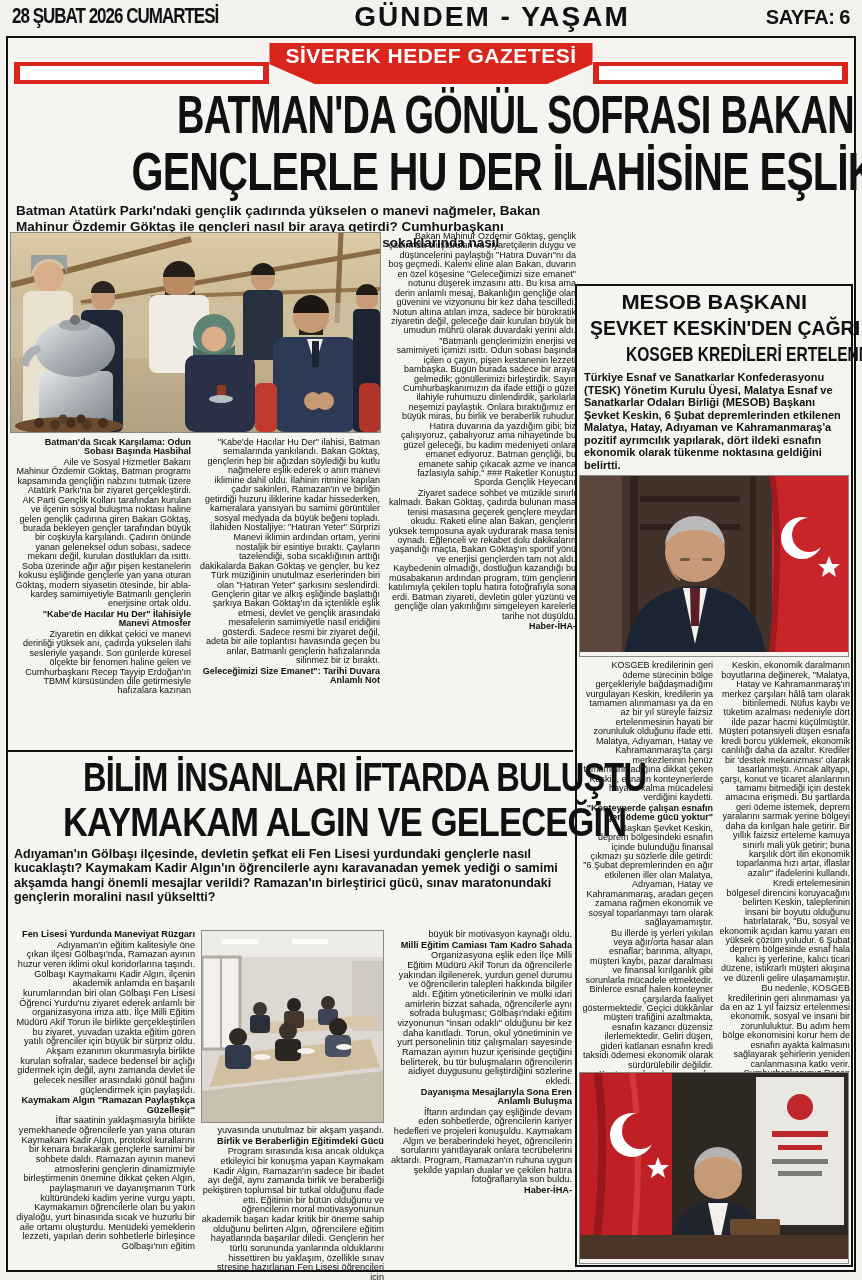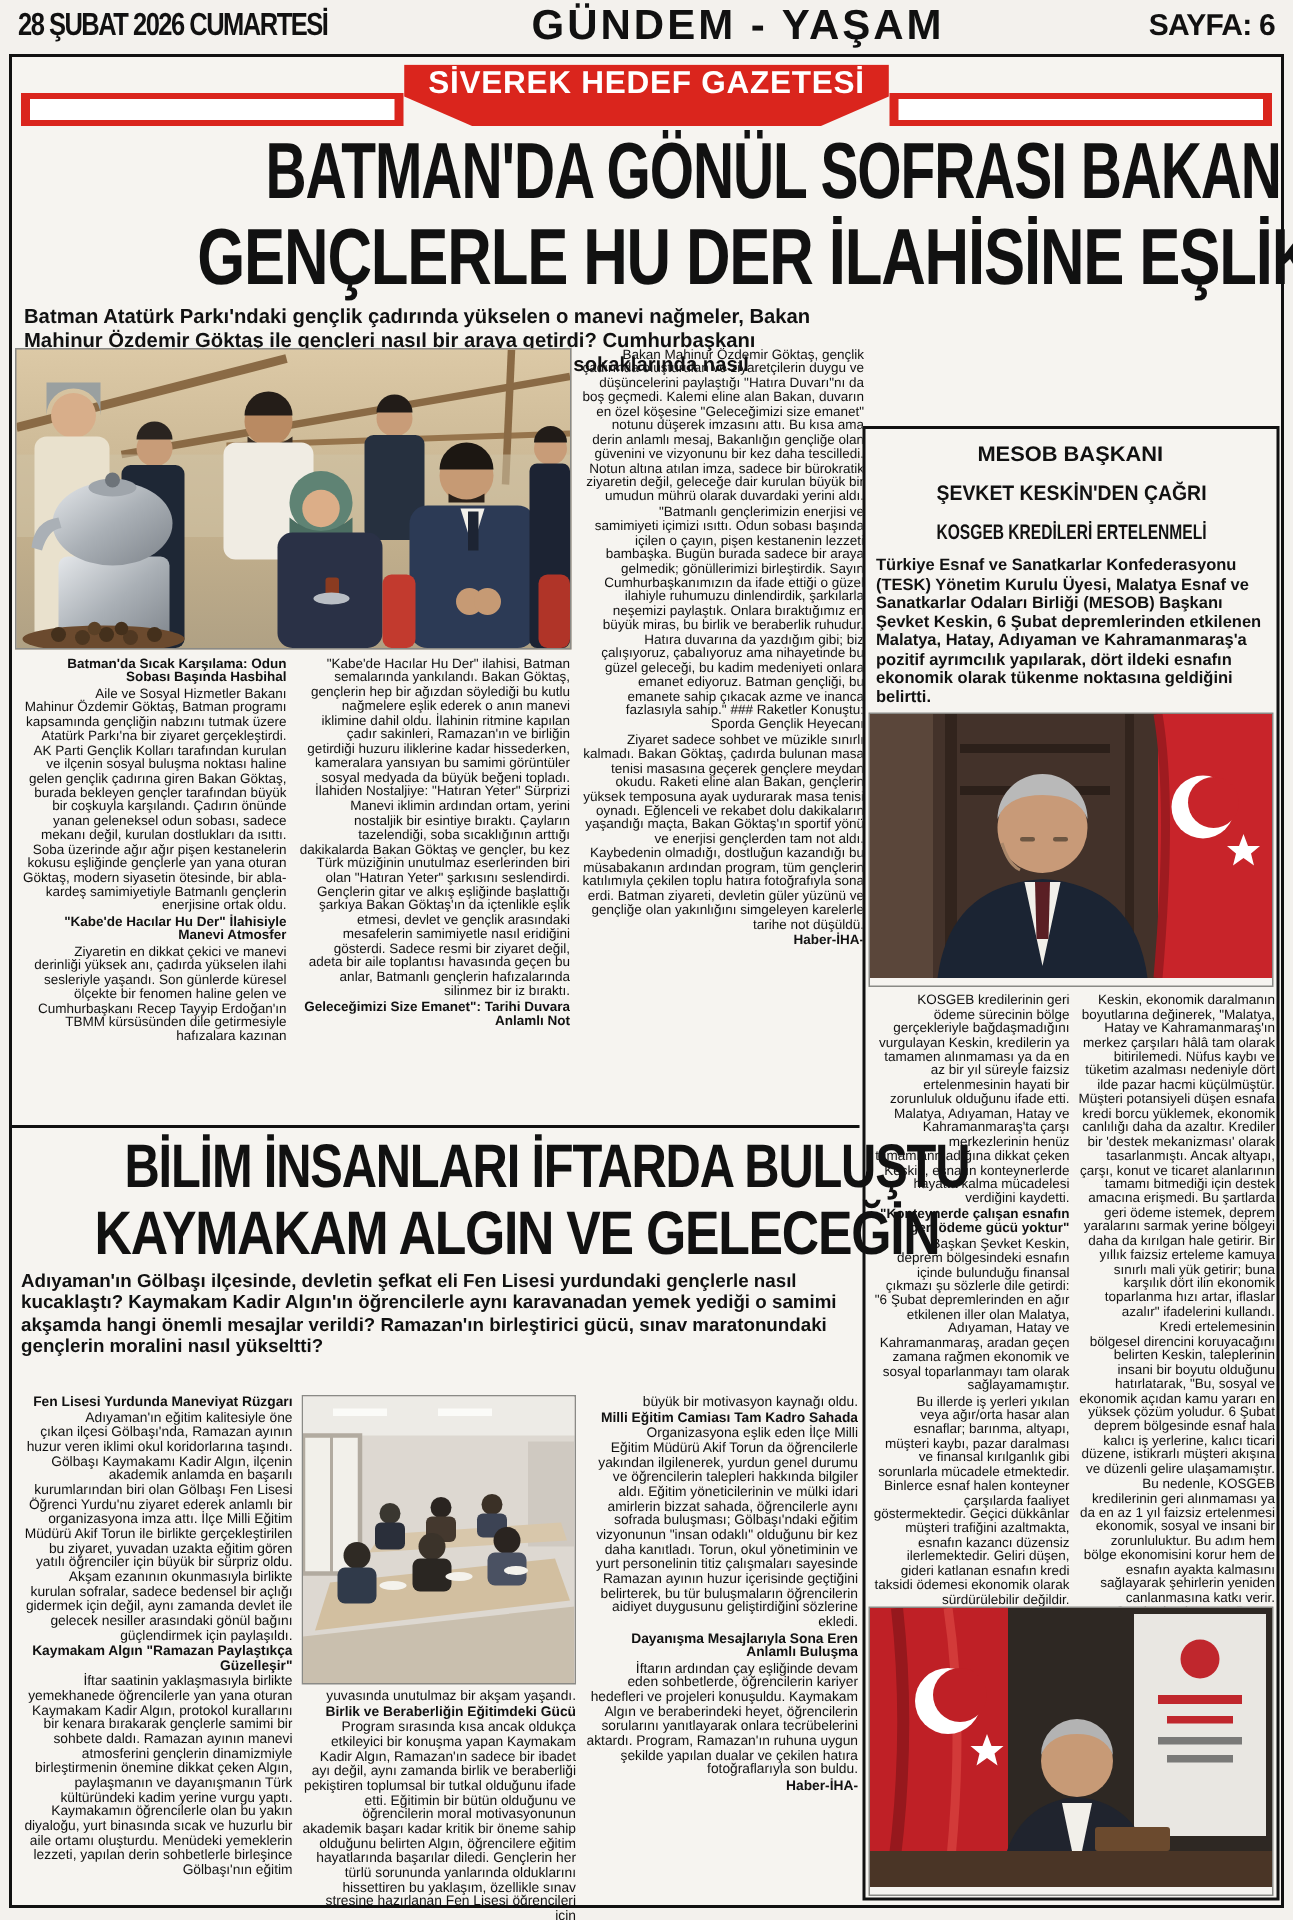--- a/index.html
+++ b/index.html
@@ -48,7 +48,7 @@
   .mesob-box{ position:absolute; top:246px; left:567px; width:278px; bottom:3px;
     border:2px solid #111; background:#f6f4f0; display:flex; flex-direction:column; }
   .mesob-kicker{ padding:3px 2px 1px 2px; }
-  .mesob-kicker .hl-row{ height:26px; font-size:14px; font-weight:bold; line-height:26px; }
+  .mesob-kicker .hl-row{ height:26px; font-size:21px; font-weight:bold; line-height:26px; }
   .mesob-lead{ padding:3px 7px 4px 7px; font-size:11px; line-height:1.14; font-weight:bold; }
   .mesob-photo{ position:relative; margin:0 2px; border:1px solid #8a8a86; }
   .mesob-cols{ position:relative; flex:1; }

